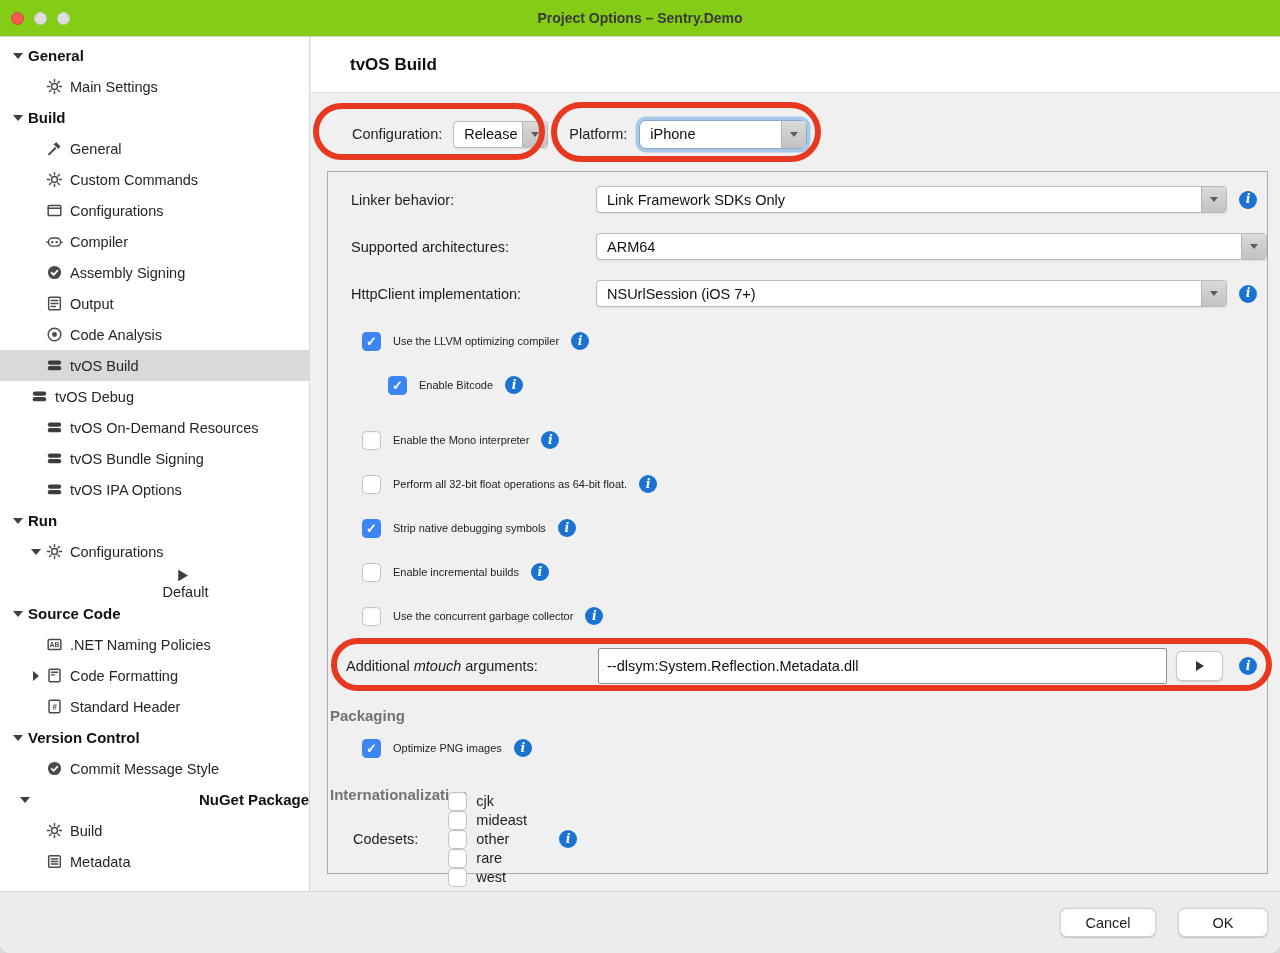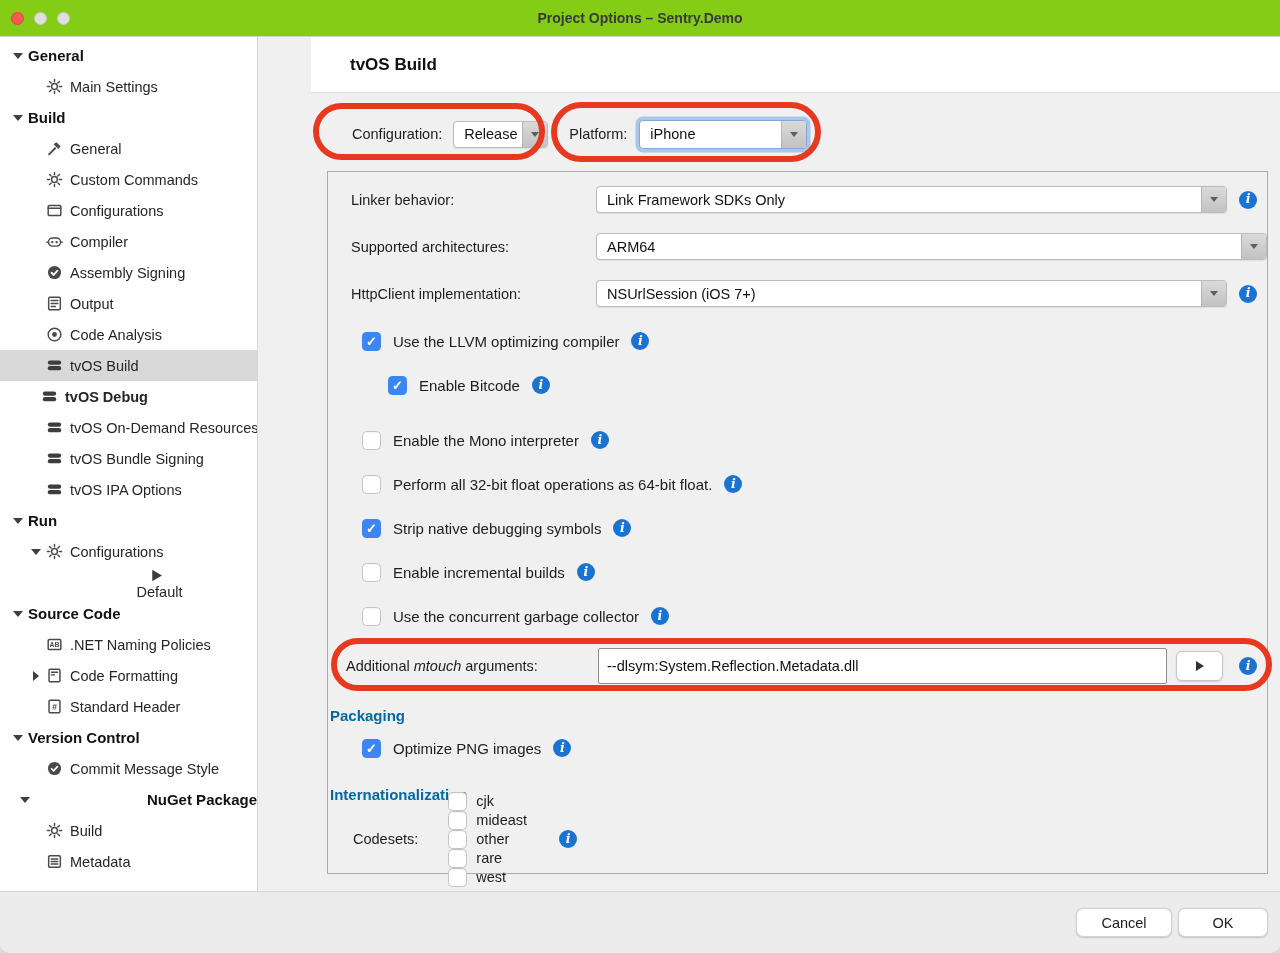--- a/index.html
+++ b/index.html
@@ -20,7 +20,7 @@
   .light.red{background:#f45c52;border:1px solid #e0443a;}
   .light.gray{background:#dfdfdf;border:1px solid #c9c9c9;}
   
-  .sidebar{position:absolute;left:0;top:37px;width:258px;height:854px;background:#fff;
+  .sidebar{position:absolute;left:0;top:37px;width:310px;height:854px;background:#fff;
            border-right:1px solid #d8d8d8;box-sizing:border-box;padding-top:3px;overflow:hidden;}
   .tree-row{height:31px;display:flex;align-items:center;font-size:14.5px;color:#262626;white-space:nowrap;}
   .tree-row.section{font-weight:bold;color:#111;font-size:15px;}

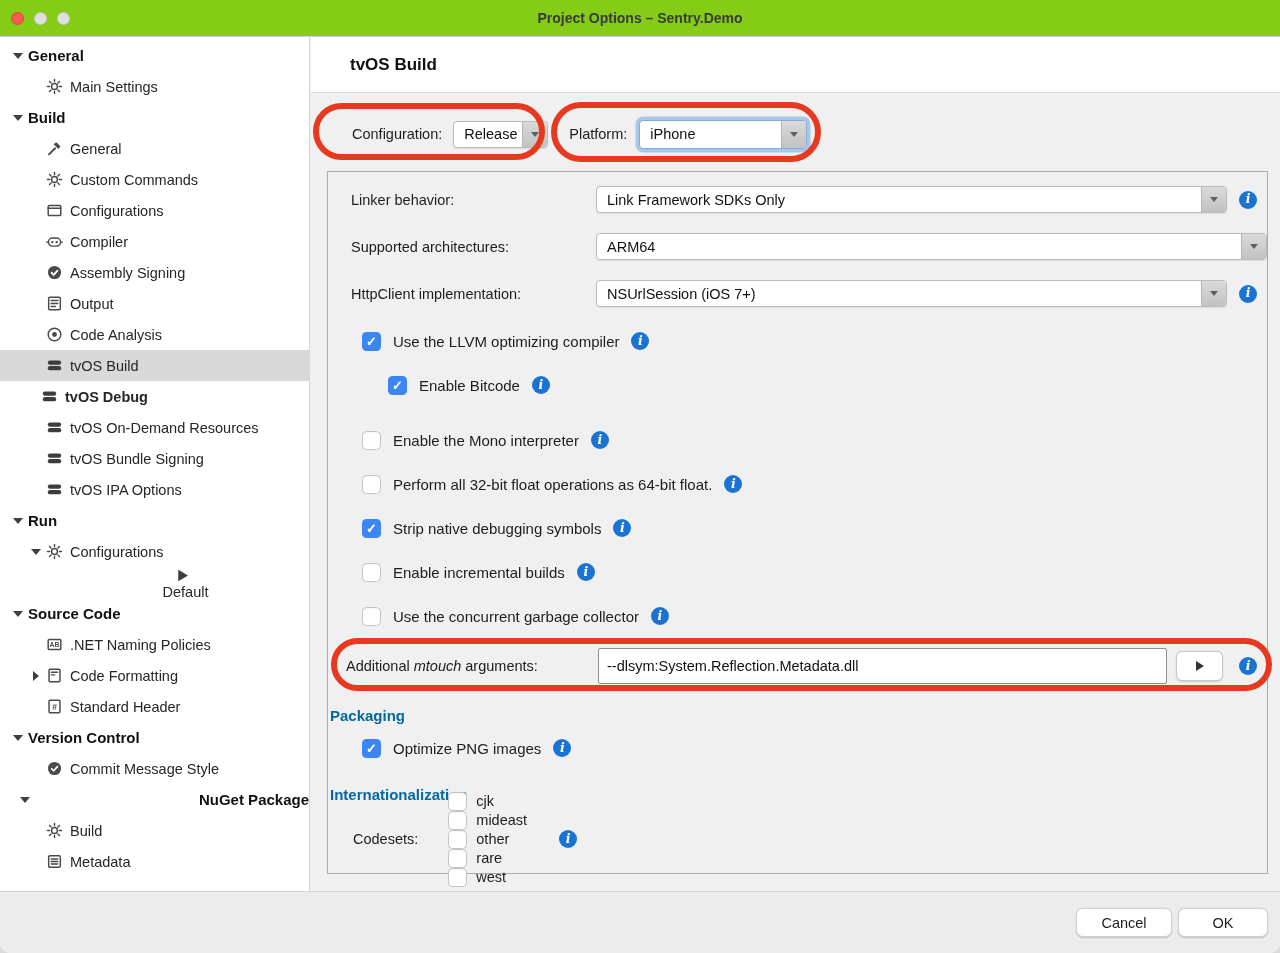--- a/index.html
+++ b/index.html
@@ -43,7 +43,7 @@
   .combo-btn{width:24px;align-self:stretch;border-radius:0 3px 3px 0;background:linear-gradient(#dadada,#c2c2c2);
              border-left:1px solid #b5b5b5;display:flex;align-items:center;justify-content:center;flex:0 0 24px;}
   .combo-btn::after{content:"";border-left:4.5px solid transparent;border-right:4.5px solid transparent;border-top:5.5px solid #5e5e5e;}
-  .combo.focused{box-shadow:0 0 0 3.5px var(--focus);border-color:#84a9d4;}
+  .combo.focused{box-shadow:0 0 0 3.5px var(--focus);border-color:#84a9d4;border-radius:7px;}
   .cfg-label{margin-right:11px;}
   .cfg-combo{width:95px;}
   .plat-label{margin-left:21px;margin-right:12px;}

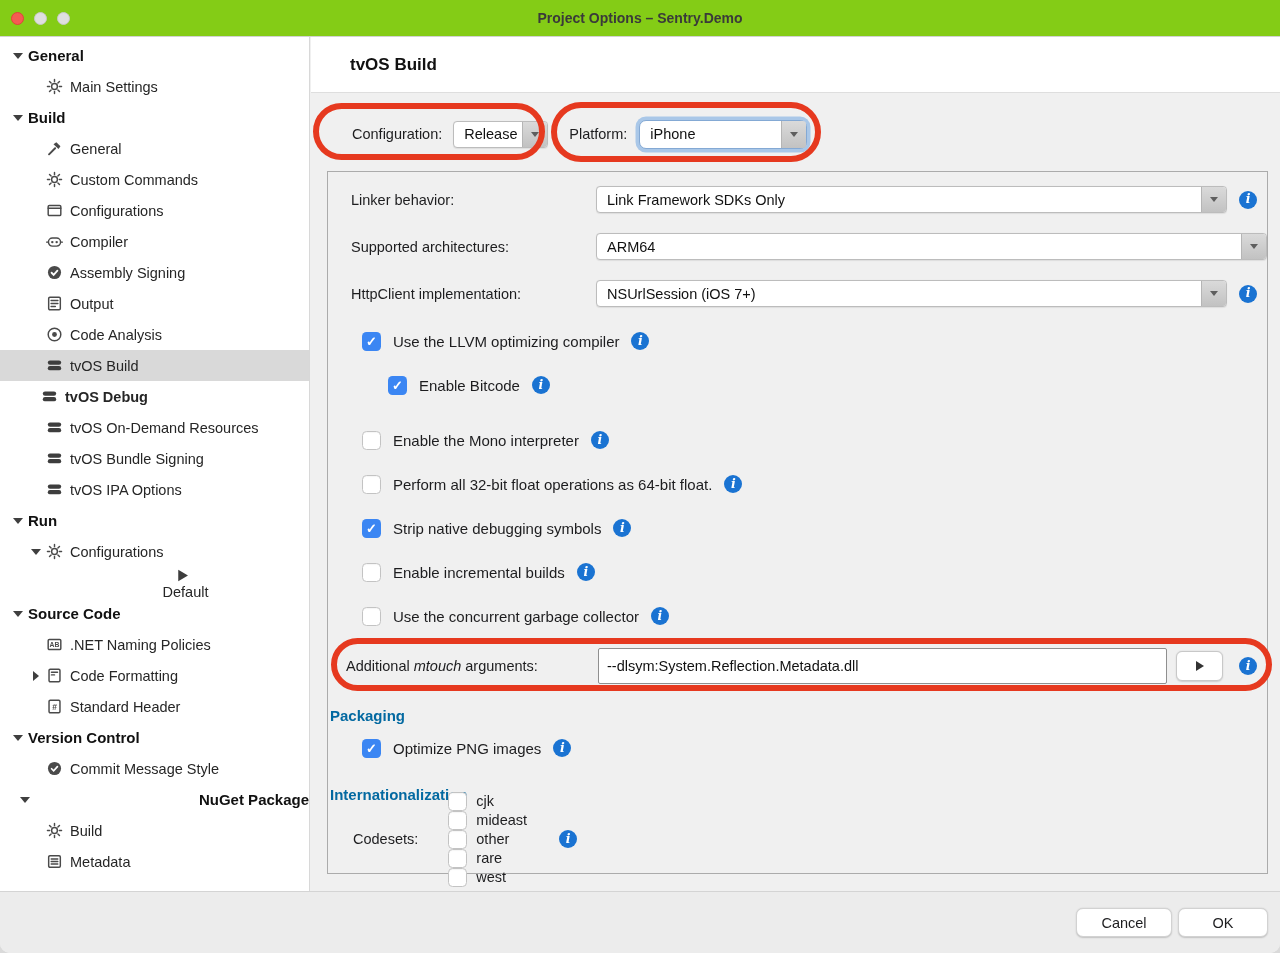--- a/index.html
+++ b/index.html
@@ -58,7 +58,7 @@
   .info{width:18px;height:18px;flex:0 0 18px;border-radius:50%;background:var(--info);color:#fff;
         display:flex;align-items:center;justify-content:center;margin-left:12px;}
   .info::before{content:"i";font-family:"DejaVu Serif",serif;font-style:italic;font-weight:bold;font-size:12.5px;line-height:1;}
-  .check-row{display:flex;align-items:center;height:28px;margin:16px 0 0 34px;font-size:15px;color:#1d1d1f;}
+  .check-row{display:flex;align-items:center;height:28px;margin:16px 0 0 34px;font-size:11px;color:#1d1d1f;}
   .check-row.first{margin-top:10px;}
   .check-row.indent1{margin-left:60px;}
   .check-row.gap{margin-top:27px;}

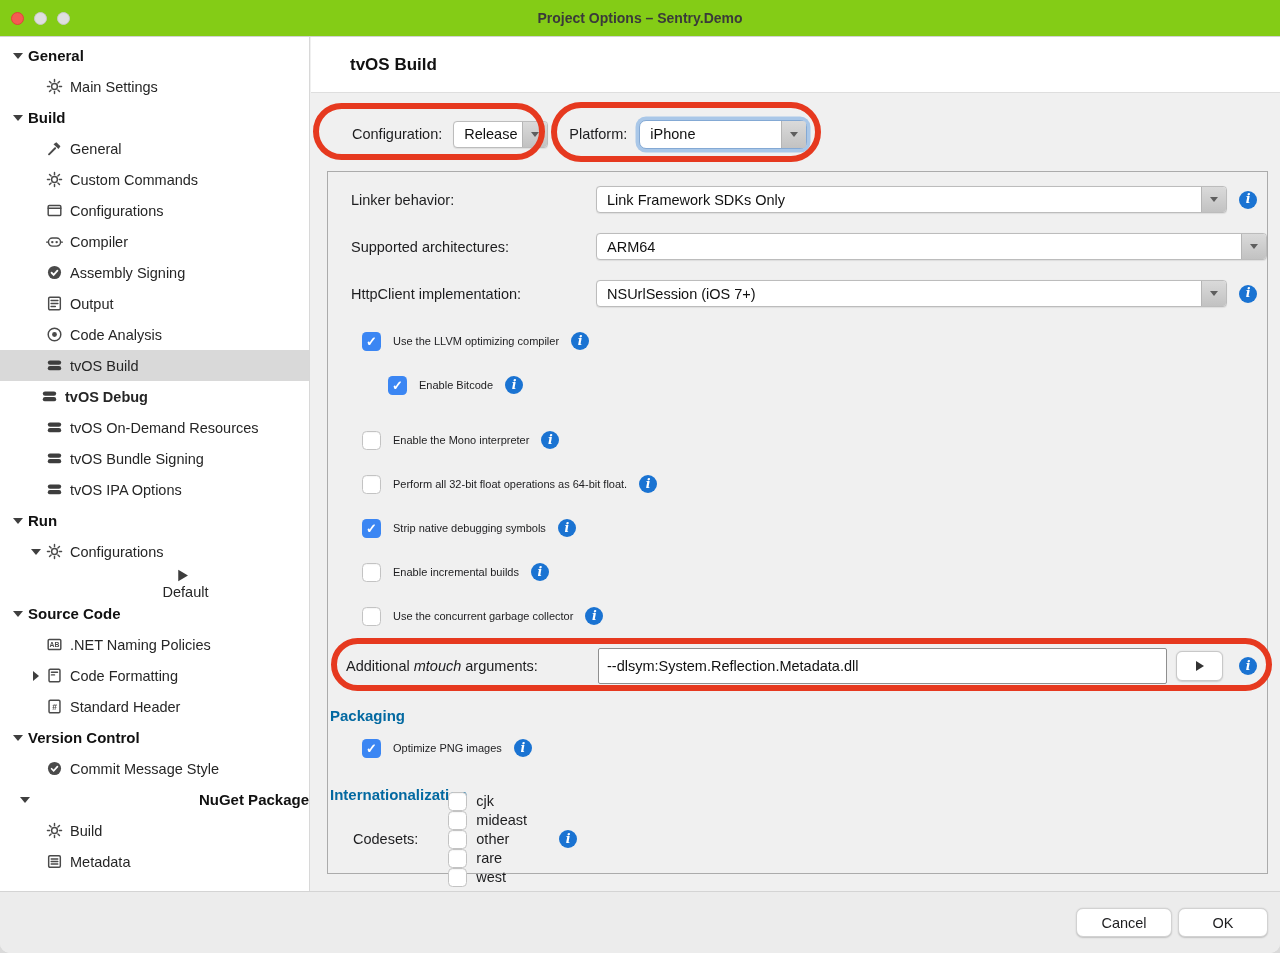--- a/index.html
+++ b/index.html
@@ -210,7 +210,7 @@
           </span>
           <span>tvOS Build</span>
         </div>
-        <div class="tree-row" style="padding-left: 21px; font-weight: bold;">
+        <div class="tree-row" style="padding-left: 11px;">
           <span class="tri"></span>
           <span class="icon">
             <svg viewBox="0 0 14 14">

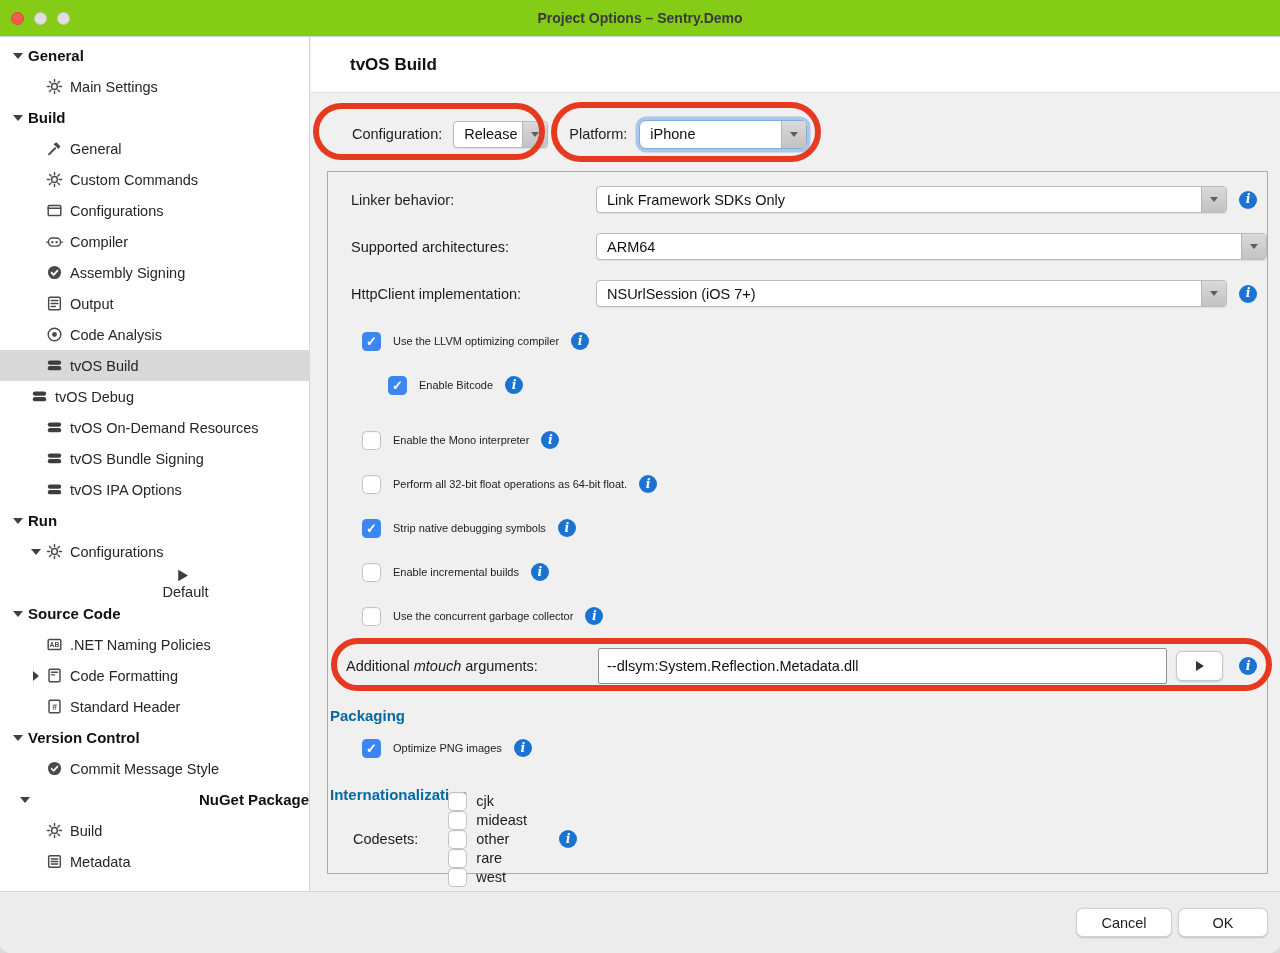--- a/index.html
+++ b/index.html
@@ -75,7 +75,7 @@
               display:flex;align-items:center;justify-content:center;box-shadow:0 .5px 1.5px rgba(0,0,0,.15);flex:0 0 47px;}
   .expand-btn::after{content:"";border-top:5px solid transparent;border-bottom:5px solid transparent;border-left:8px solid #333;}
   .mtouch-row .info{margin-left:16px;}
-  .section-header{font-size:15px;font-weight:bold;color:#0369a1;margin:24px 0 0 2px;}
+  .section-header{font-size:15px;font-weight:bold;color:#737373;margin:24px 0 0 2px;}
   .codesets-row{display:flex;align-items:center;height:28px;margin:22px 0 0 25px;font-size:14.5px;color:#1d1d1f;}
   .codesets-label{margin-right:30px;}
   .codeset{display:flex;align-items:center;margin-right:28px;}

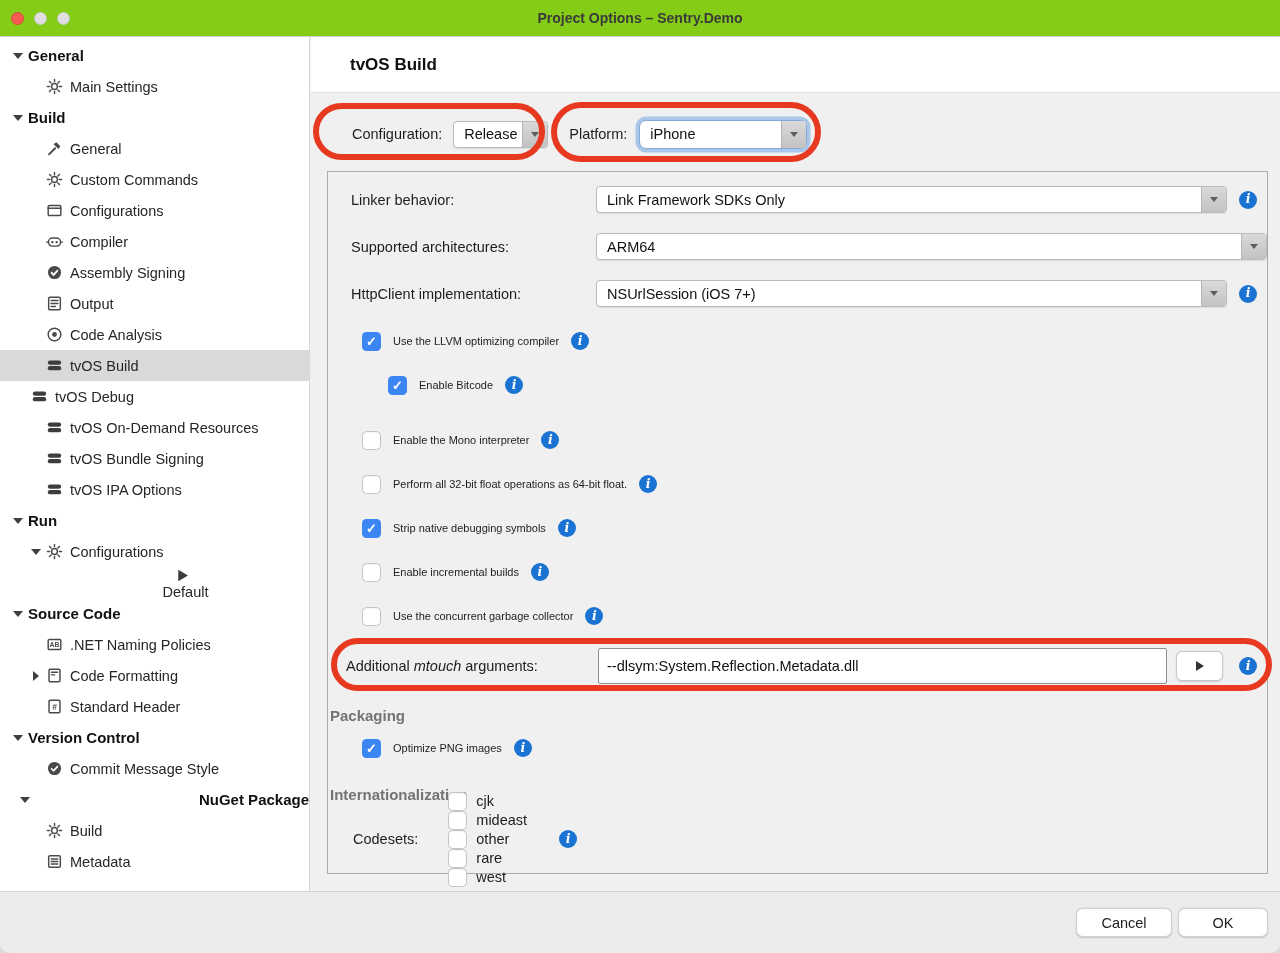--- a/index.html
+++ b/index.html
@@ -83,7 +83,7 @@
   .codesets-row .info{margin-left:4px;}
   
   .footer{position:absolute;left:0;bottom:0;width:100%;height:62px;background:#ececec;border-top:1px solid #d4d4d4;
-          display:flex;align-items:center;justify-content:flex-end;gap:6px;padding-right:12px;box-sizing:border-box;}
+          display:flex;align-items:center;justify-content:flex-end;gap:22px;padding-right:12px;box-sizing:border-box;}
   .btn{height:29px;background:#fff;border:1px solid #d2d2d2;border-radius:7px;font-family:"Liberation Sans",sans-serif;
        font-size:14.5px;color:#1d1d1f;box-shadow:0 .5px 1.5px rgba(0,0,0,.18);padding:0 10px;}
   .btn.cancel{width:96px;}

